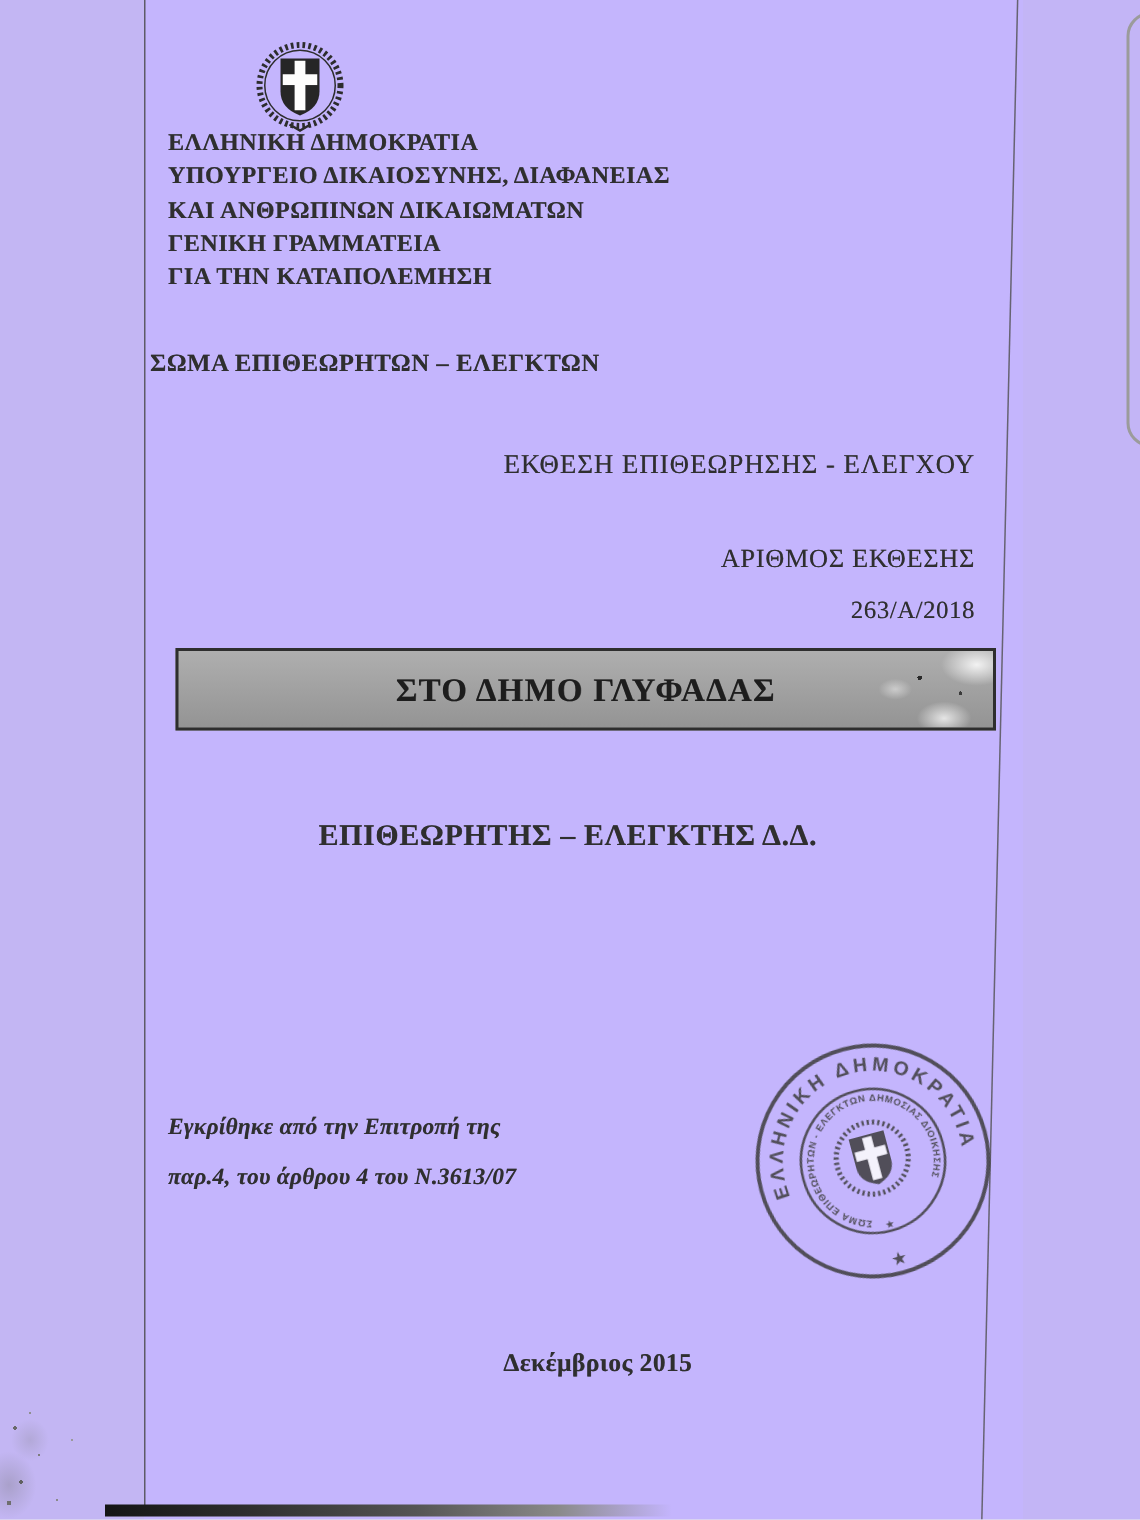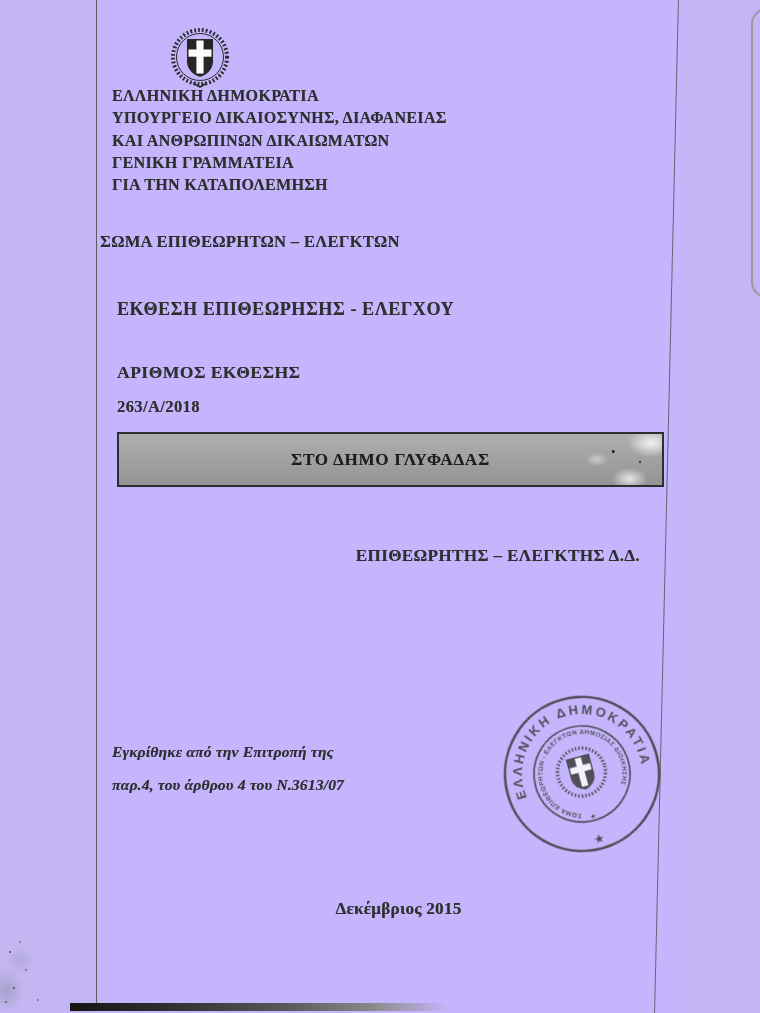--- a/index.html
+++ b/index.html
@@ -32,7 +32,7 @@
   .emblem{position:absolute;left:160px;top:23px;}
   .hdr{position:absolute;left:112px;top:85px;font-weight:bold;font-size:16px;line-height:22.3px;letter-spacing:.35px;}
   .agency{position:absolute;left:100px;top:231px;font-weight:bold;font-size:16.5px;line-height:22.5px;letter-spacing:.35px;}
-  .ctr{position:absolute;left:117px;width:547px;text-align:left;font-weight:bold;}
+  .ctr{position:absolute;left:103px;width:547px;text-align:right;font-weight:normal;}
   .title{top:299px;font-size:18px;letter-spacing:.6px;}
   .rep-label{top:362px;font-size:17.5px;letter-spacing:.5px;}
   .rep-num{top:397px;font-size:16.5px;letter-spacing:.4px;}

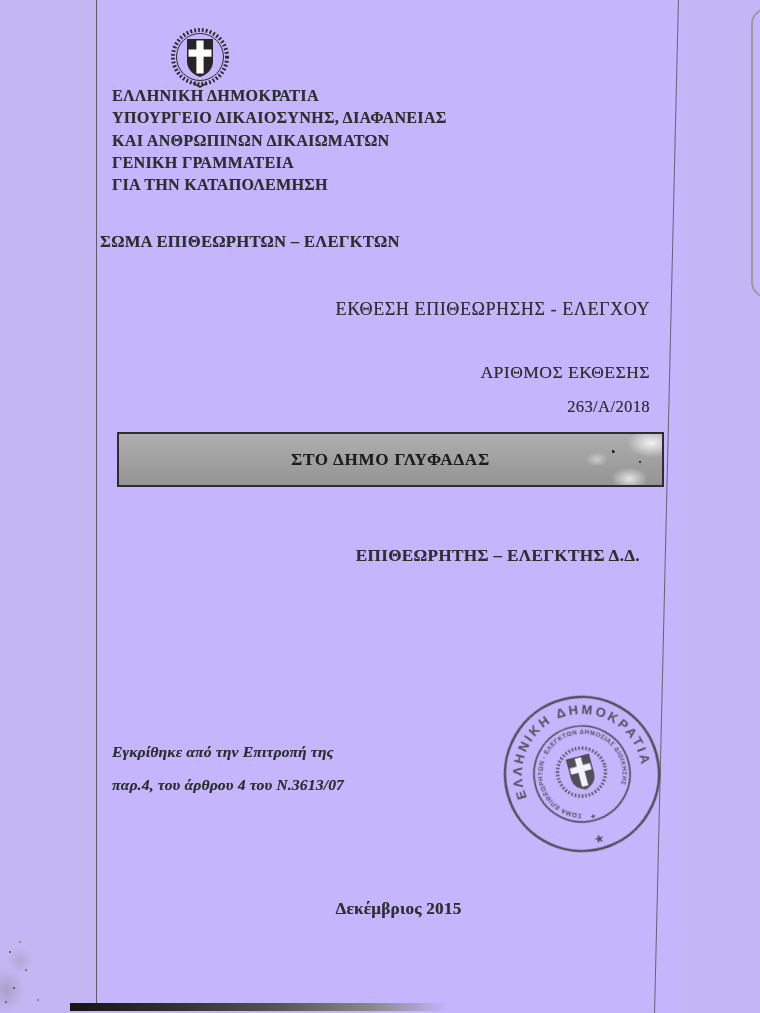--- a/index.html
+++ b/index.html
@@ -45,7 +45,7 @@
       radial-gradient(circle 2.5px at 91% 35%,#2a2a2a 60%,transparent 61%),
       radial-gradient(circle 2px at 96% 55%,#3a3a3a 60%,transparent 61%),
       linear-gradient(to bottom,rgba(255,255,255,.18),rgba(0,0,0,.06));
-    text-align:center;line-height:51px;font-weight:bold;font-size:17px;letter-spacing:.8px;color:#1d1d1d;}
+    text-align:center;line-height:51px;font-weight:bold;font-size:22px;letter-spacing:.8px;color:#1d1d1d;}
   .inspector{position:absolute;left:117px;top:546px;width:547px;text-align:right;
     padding-right:24px;box-sizing:border-box;font-weight:bold;font-size:17px;letter-spacing:.4px;}
   .approval{position:absolute;left:112px;top:735px;font-weight:bold;font-style:italic;

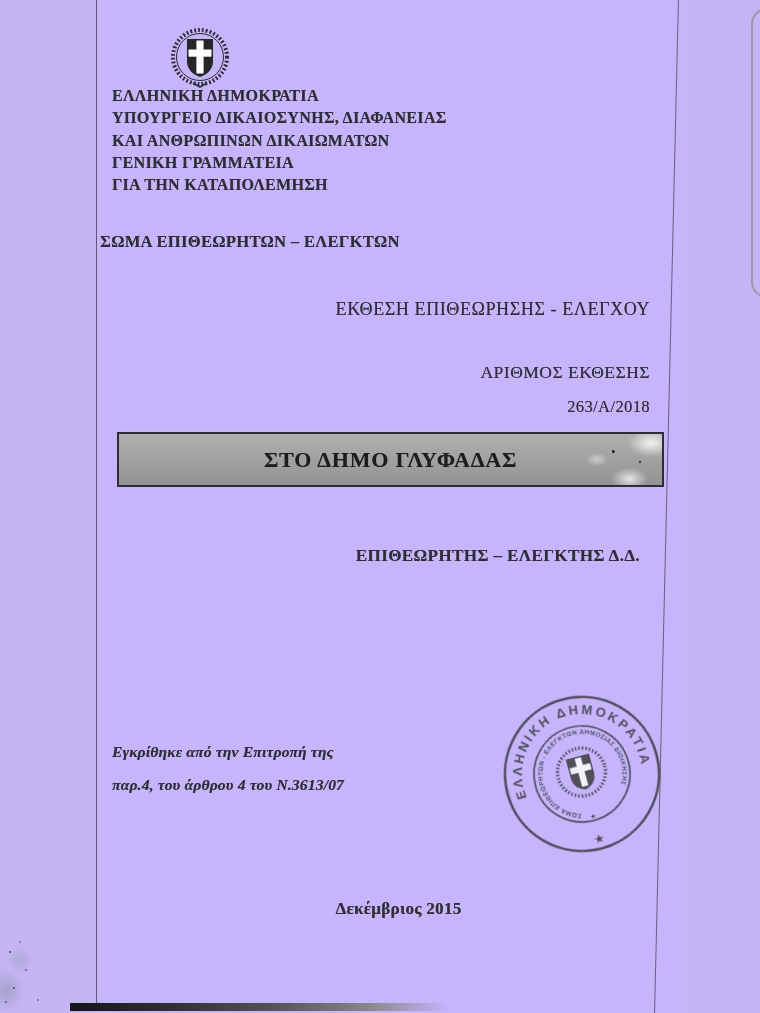--- a/index.html
+++ b/index.html
@@ -46,8 +46,8 @@
       radial-gradient(circle 2px at 96% 55%,#3a3a3a 60%,transparent 61%),
       linear-gradient(to bottom,rgba(255,255,255,.18),rgba(0,0,0,.06));
     text-align:center;line-height:51px;font-weight:bold;font-size:22px;letter-spacing:.8px;color:#1d1d1d;}
-  .inspector{position:absolute;left:117px;top:546px;width:547px;text-align:right;
-    padding-right:24px;box-sizing:border-box;font-weight:bold;font-size:17px;letter-spacing:.4px;}
+  .inspector{position:absolute;left:117px;top:546px;width:547px;text-align:center;
+    padding-right:24px;box-sizing:border-box;font-weight:bold;font-size:20px;letter-spacing:.4px;}
   .approval{position:absolute;left:112px;top:735px;font-weight:bold;font-style:italic;
     font-size:15.5px;line-height:33px;letter-spacing:.2px;}
   .datefoot{position:absolute;left:125px;top:899px;width:547px;text-align:center;

